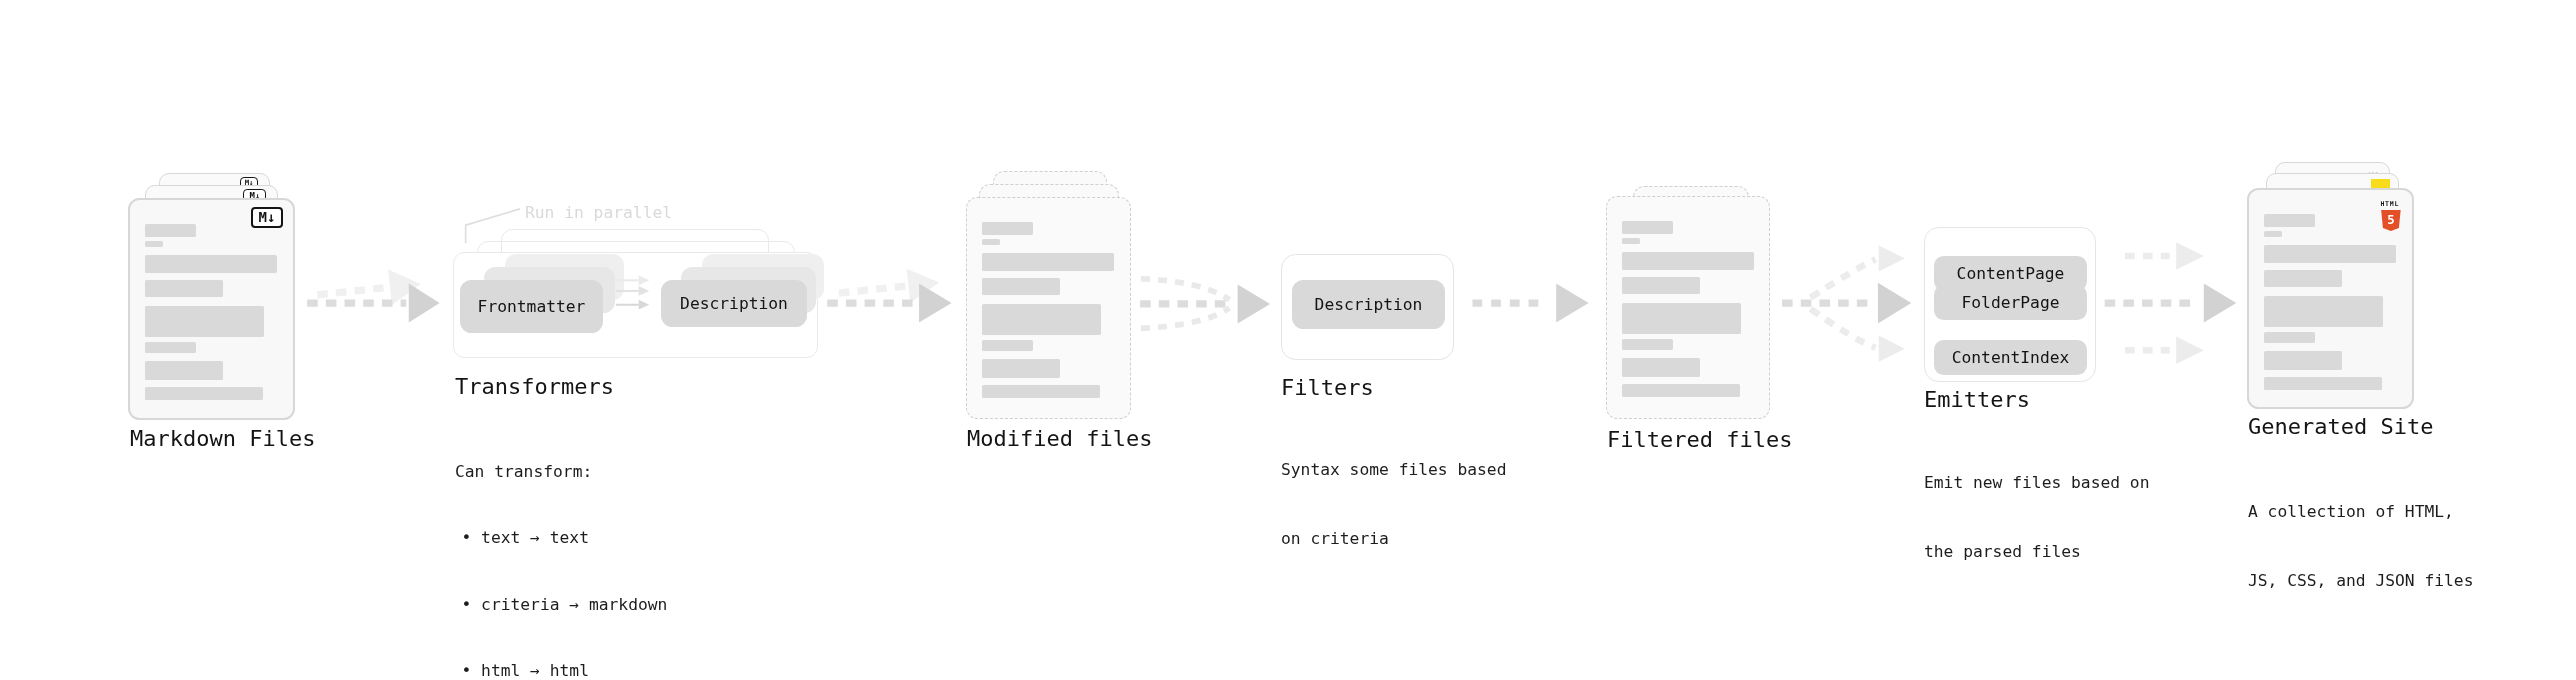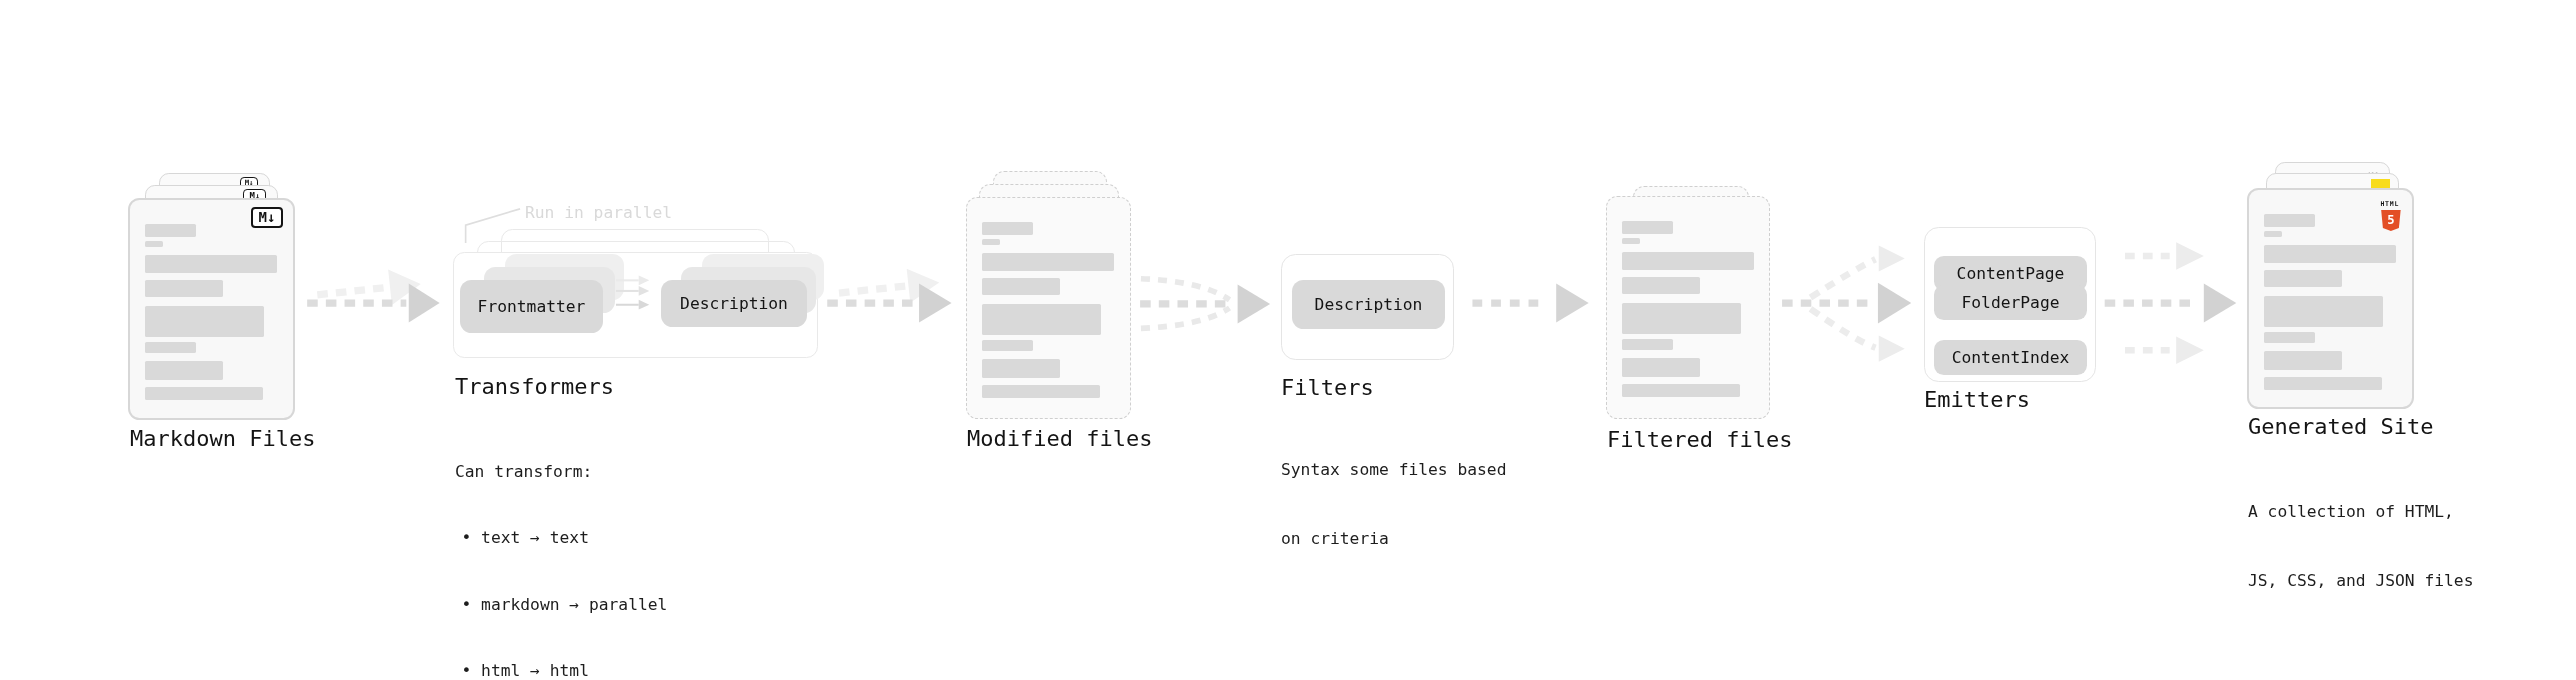--- a/index.html
+++ b/index.html
@@ -139,6 +139,10 @@
   <div class="pill emit" style="left:1934px;top:285px;width:153px;height:35px">FolderPage</div>
   <div class="pill emit" style="left:1934px;top:340px;width:153px;height:35px">ContentIndex</div>
   <div class="caption" style="left:1924px;top:388px">Emitters</div>
+  <div class="sub" style="left:1924px;top:425px">
+    <span class="ln">Emit new files based on</span>
+    <span class="ln">the parsed files</span>
+  </div>
 
   <div class="doc behind" style="left:2275px;top:162px;width:115px;height:130px">
     <span class="css-chip" style="right:8.1px;top:2.4px">

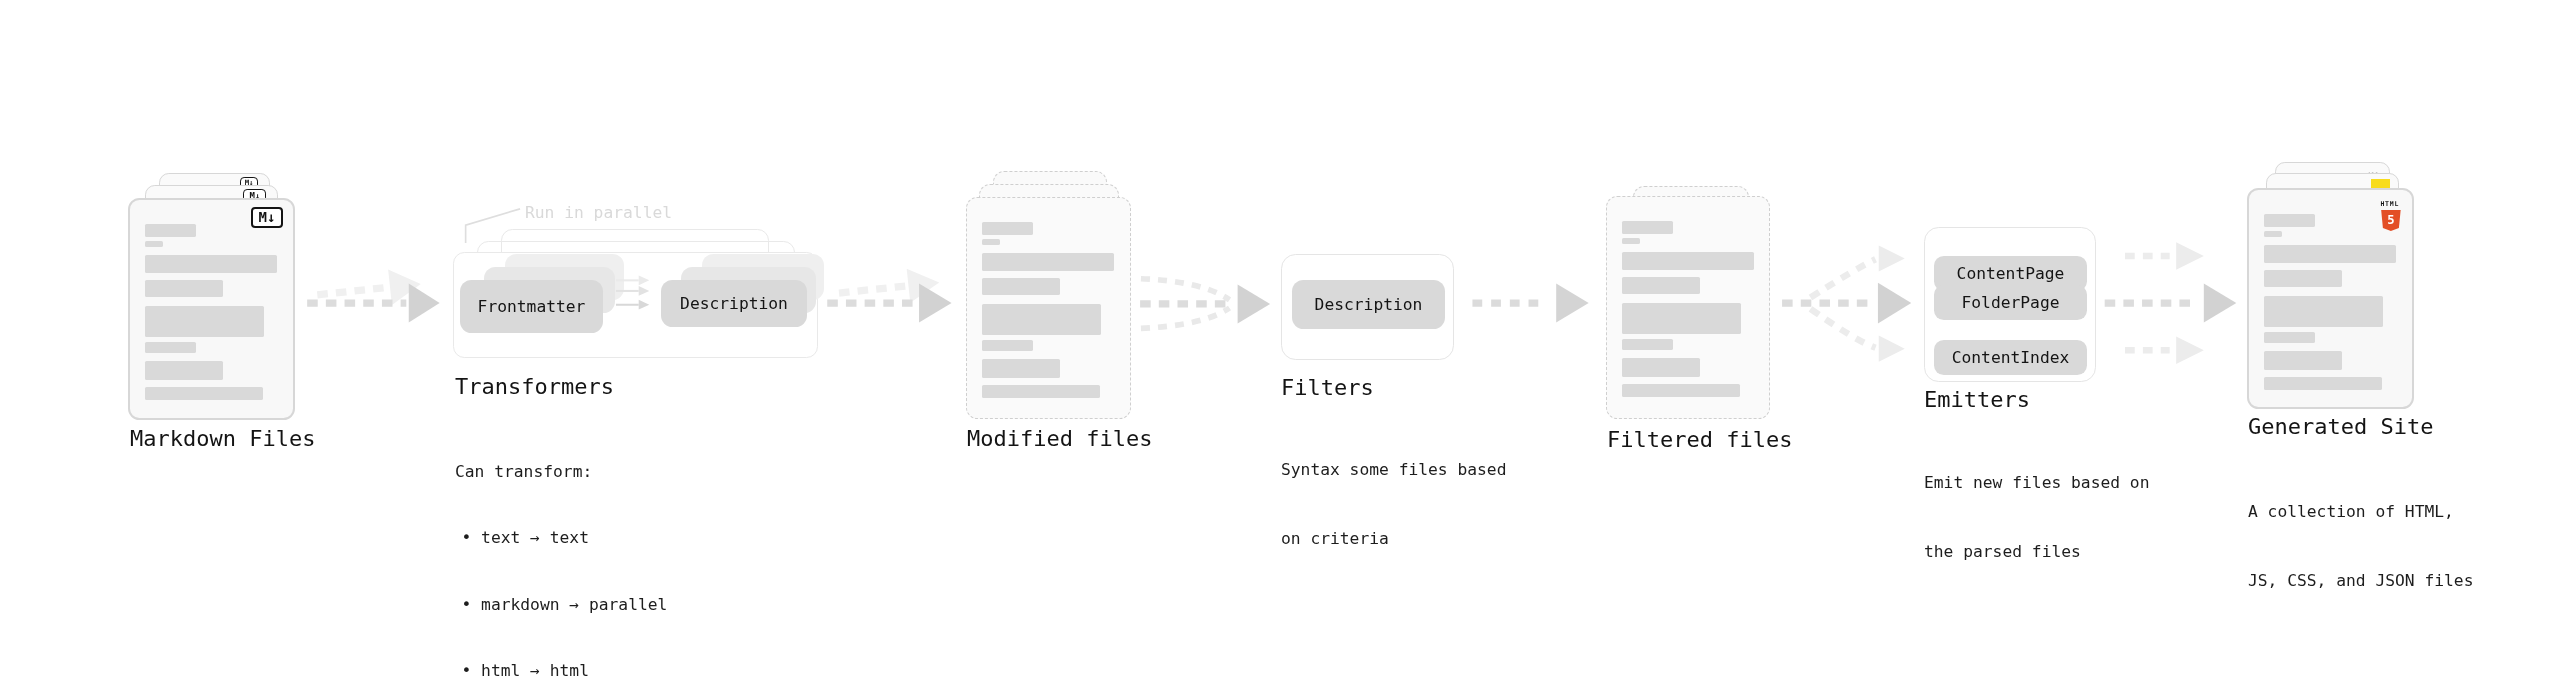--- a/index.html
+++ b/index.html
@@ -95,7 +95,7 @@
   <div class="sub bullets" style="left:455px;top:416px">
     <span class="note-ln">Can transform:</span>
     <span class="ln b">• text → text</span>
-    <span class="ln b">• markdown → parallel</span>
+    <span class="ln b">• criteria → markdown</span>
     <span class="ln b">• html → html</span>
   </div>
 

